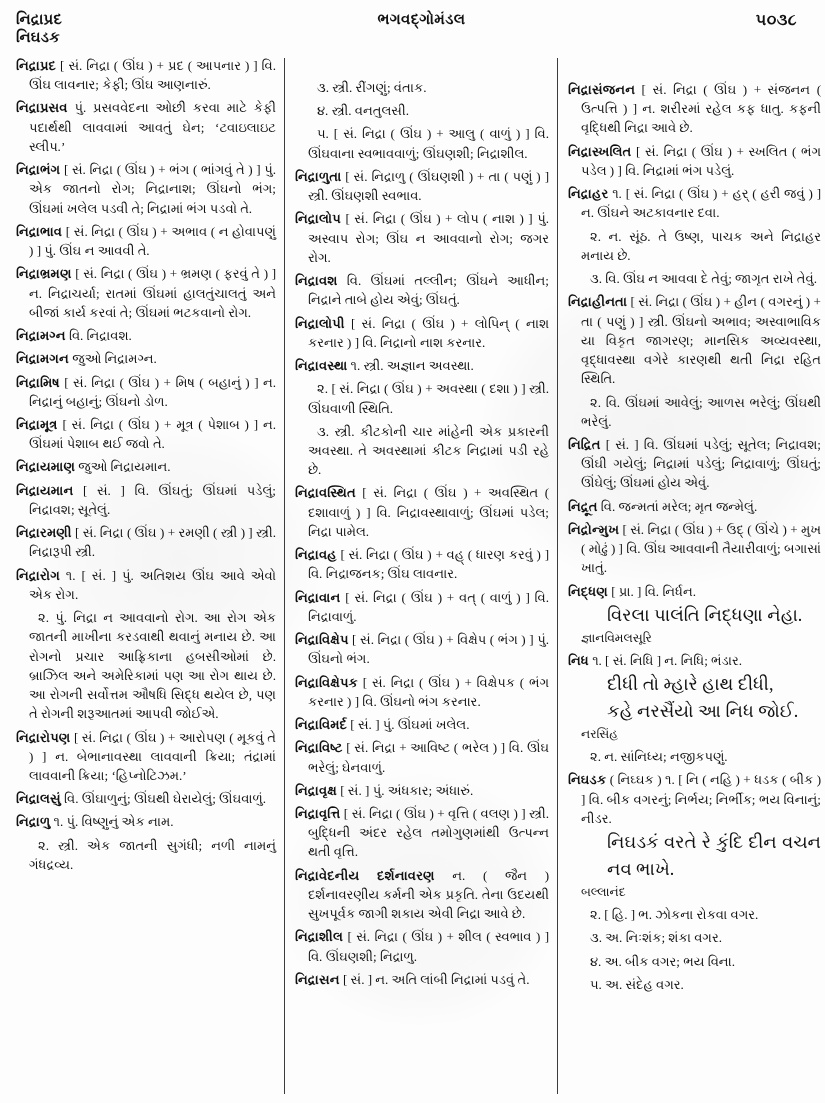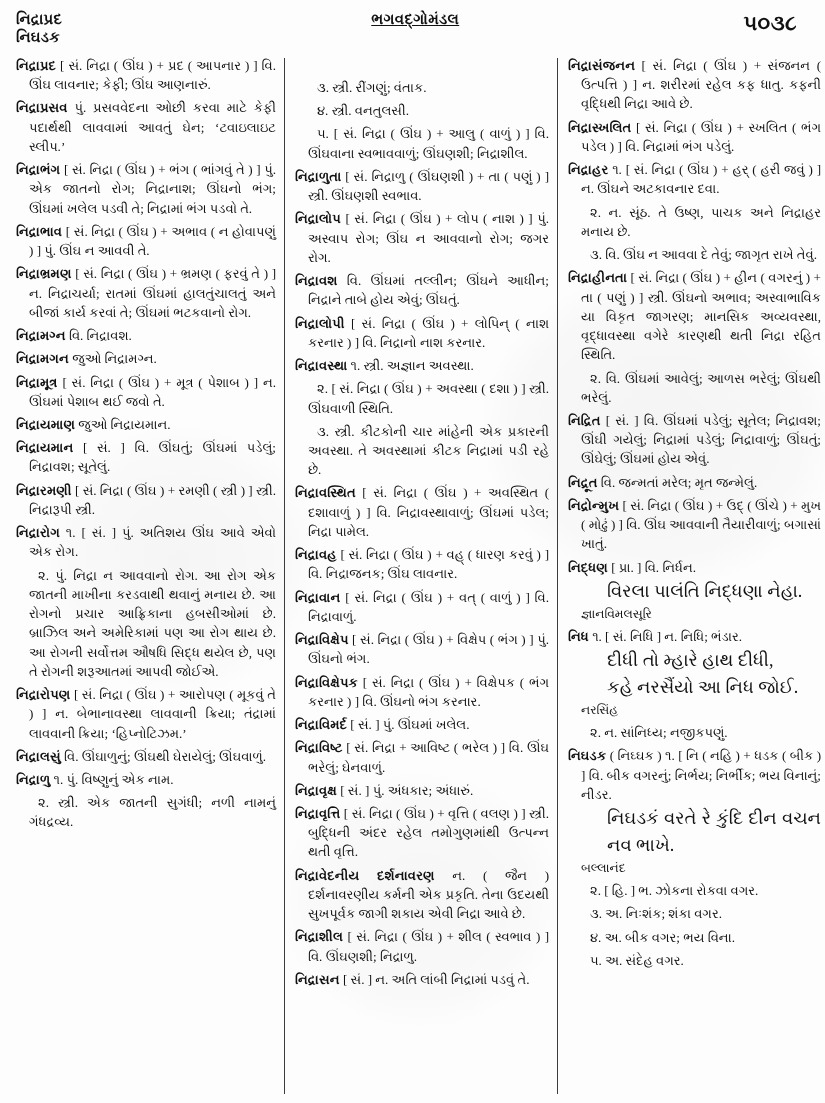--- a/index.html
+++ b/index.html
@@ -47,7 +47,6 @@
     letter-spacing: .3px;
     padding-top: 1px;
     margin-left: 25px;
-    text-decoration: underline;
   }
   .rh-right {
     font-size: 21px;

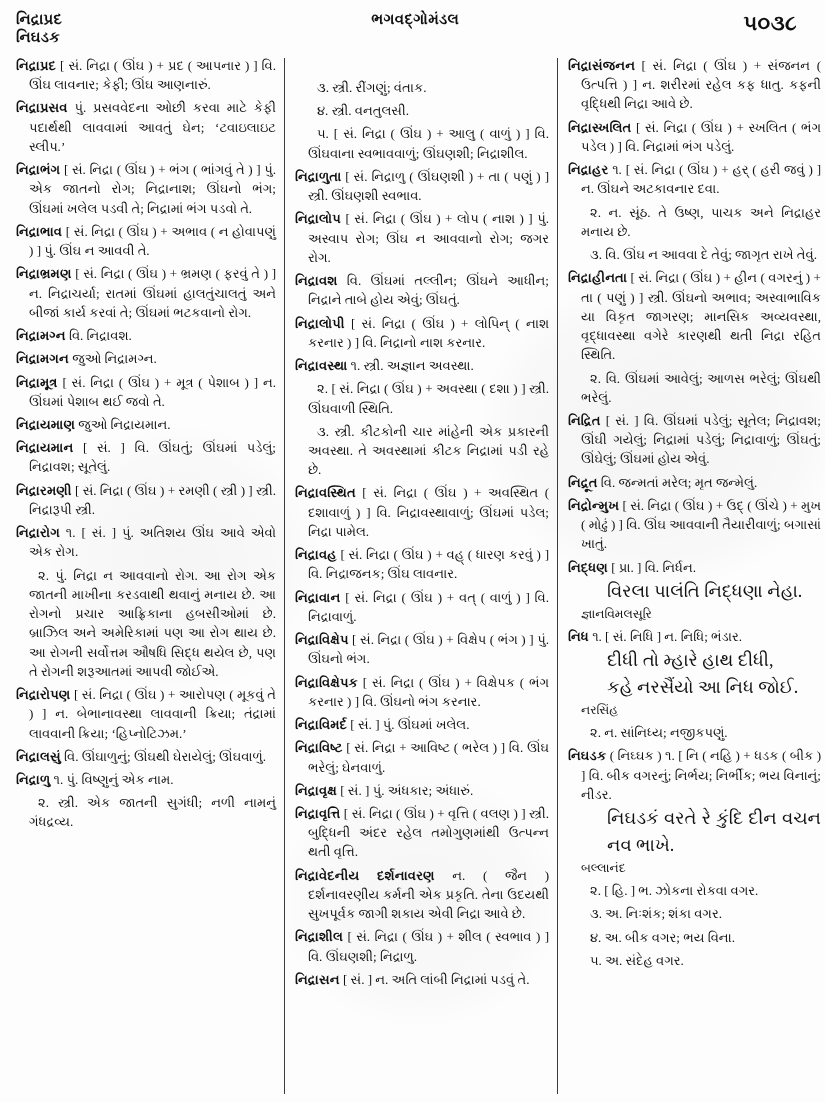--- a/index.html
+++ b/index.html
@@ -49,7 +49,7 @@
     margin-left: 25px;
   }
   .rh-right {
-    font-size: 21px;
+    font-size: 16px;
     letter-spacing: .4px;
     padding-top: 1px;
     padding-right: 10px;

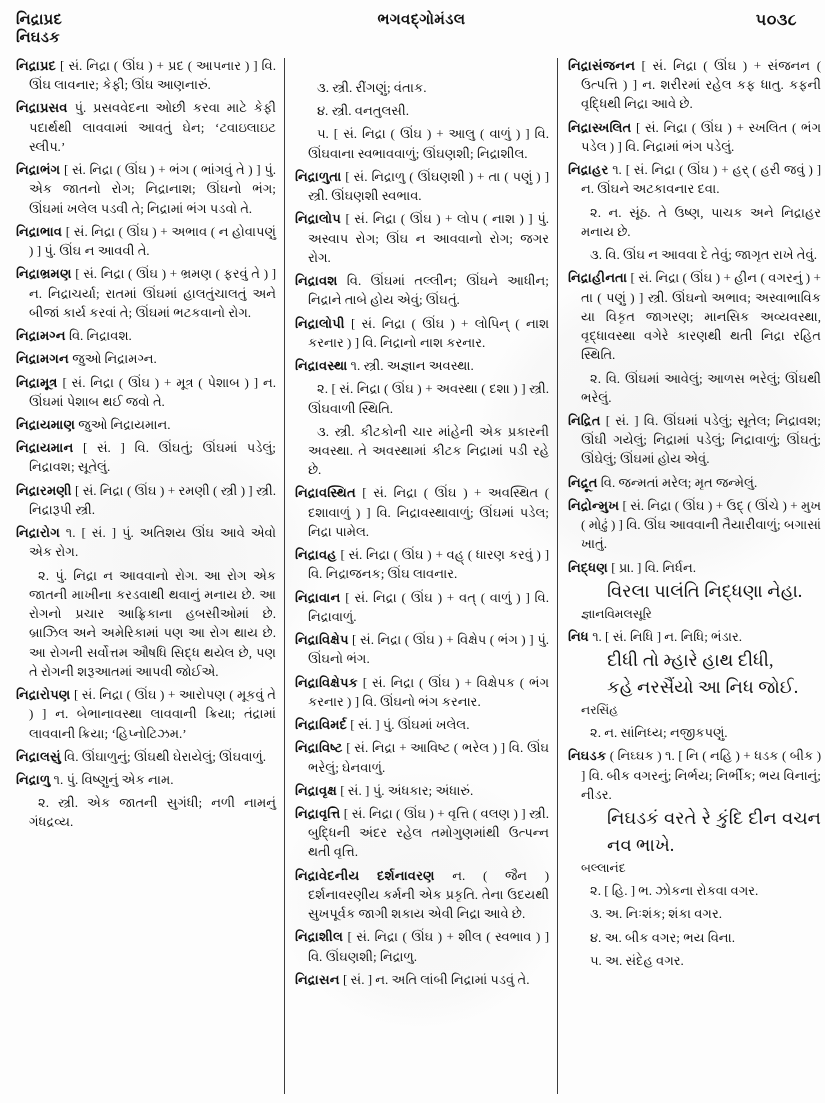--- a/index.html
+++ b/index.html
@@ -70,7 +70,7 @@
   }
   .col-1 { width: 274px; padding: 0 8px 0 6px; }
   .col-2 { width: 272px; padding: 0 8px 0 10px; margin-top: 22px; }
-  .col-3 { width: 267px; padding: 0 4px 0 10px; }
+  .col-3 { width: 267px; padding: 0 4px 0 10px; margin-top: 24px; }
 
   .rule {
     flex: 0 0 1px;

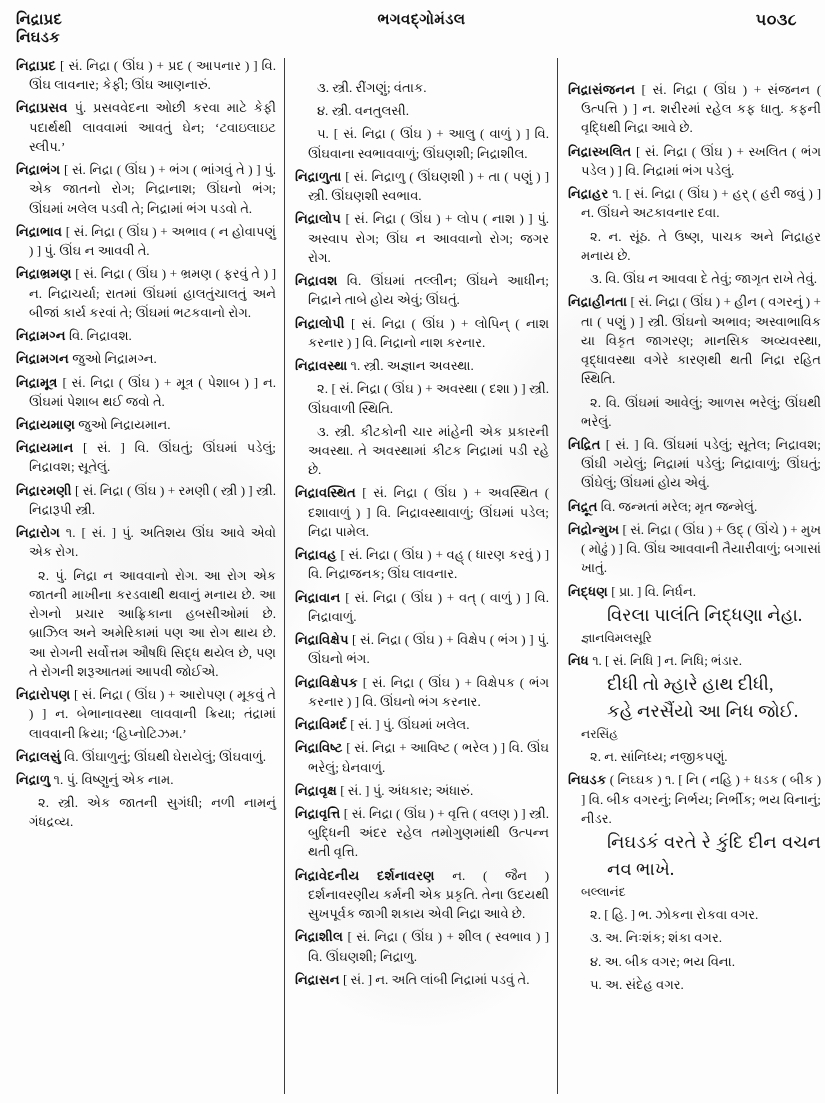--- a/index.html
+++ b/index.html
@@ -140,6 +140,7 @@
         <p class="entry"><span class="hw">નિદ્રાભ્રમણ</span><span> [ સં. નિદ્રા ( ઊંઘ ) + ભ્રમણ ( ફરવું તે ) ] ન. નિદ્રાચર્યા; રાતમાં ઊંઘમાં હાલતુંચાલતું અને બીજાં કાર્ય કરવાં તે; ઊંઘમાં ભટકવાનો રોગ.</span></p>
         <p class="entry"><span class="hw">નિદ્રામગ્ન</span><span> વિ. નિદ્રાવશ.</span></p>
         <p class="entry"><span class="hw">નિદ્રામગન</span><span> જુઓ નિદ્રામગ્ન.</span></p>
+        <p class="entry"><span class="hw">નિદ્રામિષ</span><span> [ સં. નિદ્રા ( ઊંઘ ) + મિષ ( બહાનું ) ] ન. નિદ્રાનું બહાનું; ઊંઘનો ડોળ.</span></p>
         <p class="entry"><span class="hw">નિદ્રામૂત્ર</span><span> [ સં. નિદ્રા ( ઊંઘ ) + મૂત્ર ( પેશાબ ) ] ન. ઊંઘમાં પેશાબ થઈ જવો તે.</span></p>
         <p class="entry"><span class="hw">નિદ્રાયમાણ</span><span> જુઓ નિદ્રાયમાન.</span></p>
         <p class="entry"><span class="hw">નિદ્રાયમાન</span><span> [ સં. ] વિ. ઊંઘતું; ઊંઘમાં પડેલું; નિદ્રાવશ; સૂતેલું.</span></p>

